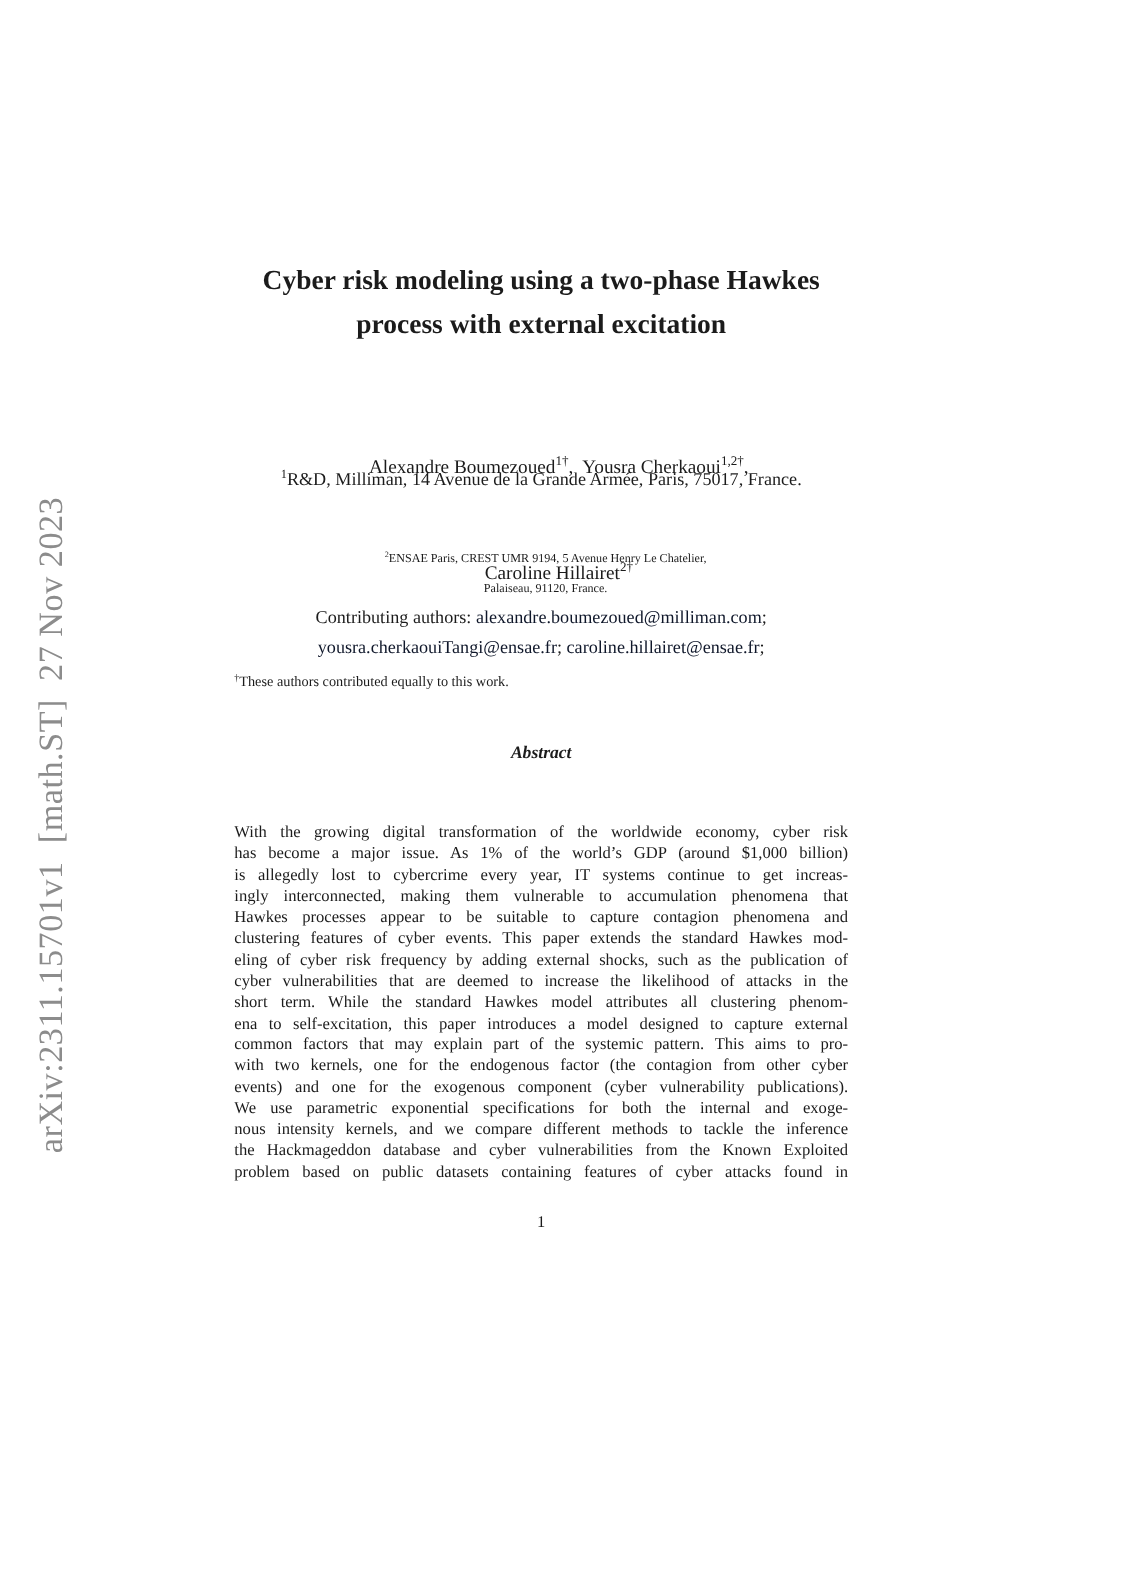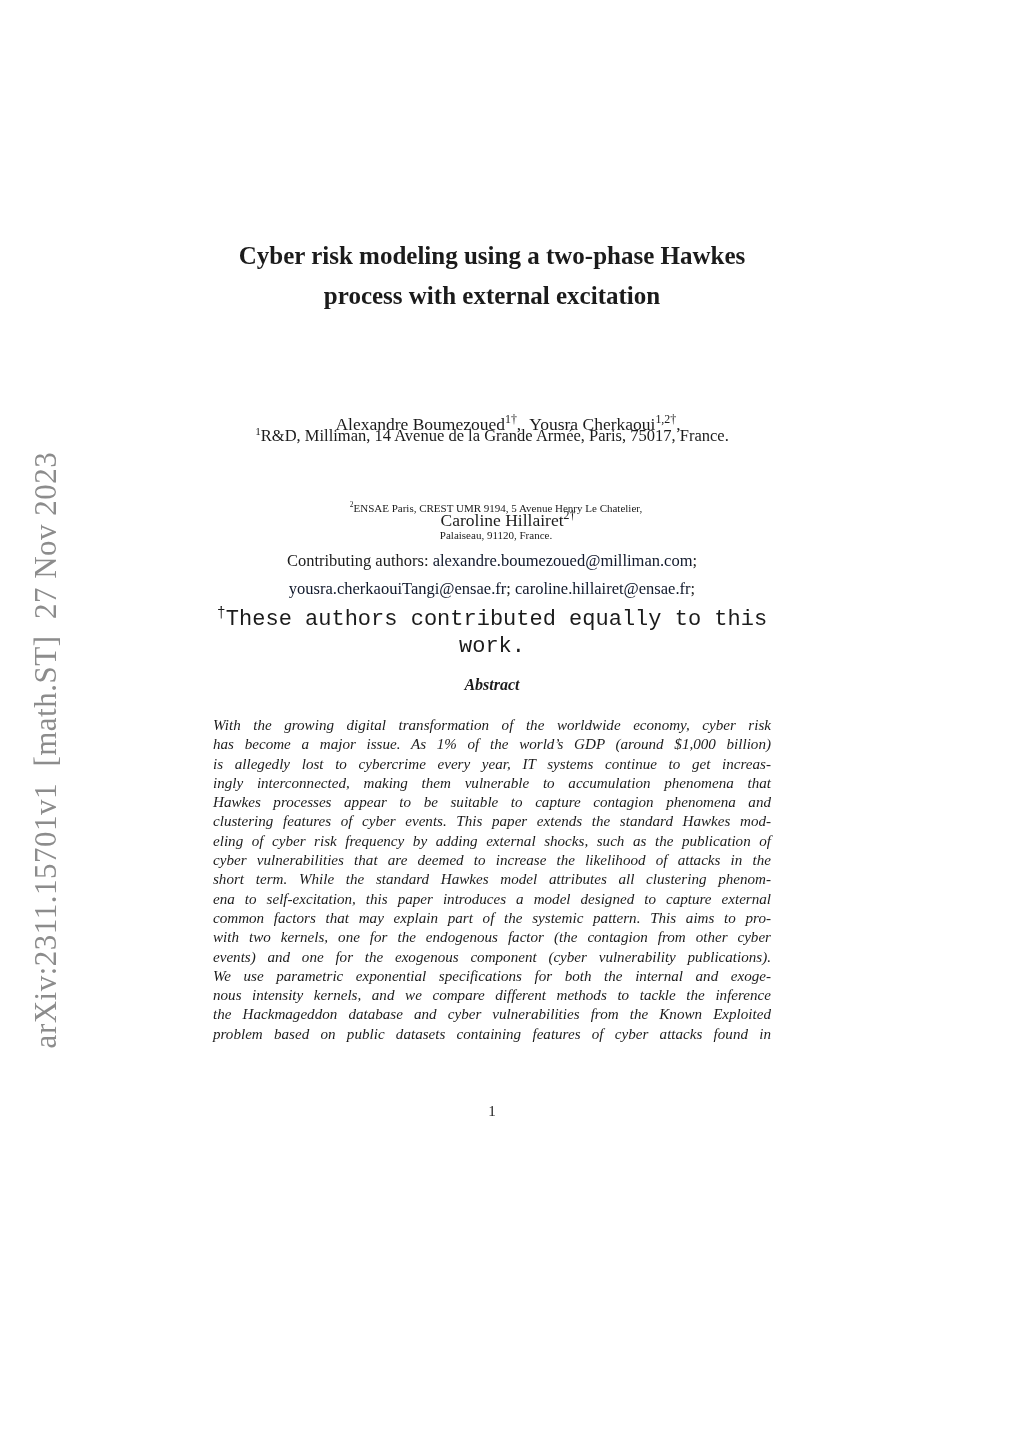--- a/index.html
+++ b/index.html
@@ -98,10 +98,9 @@
     top: 606px;
     left: 0;
     width: 100%;
-    font-size: 22px;
+    font-size: 13px;
     line-height: 27px;
-    text-align: center;
-    font-family: Liberation Mono, monospace;
+    text-align: left;
   }
   .abstract-heading {
     position: absolute;

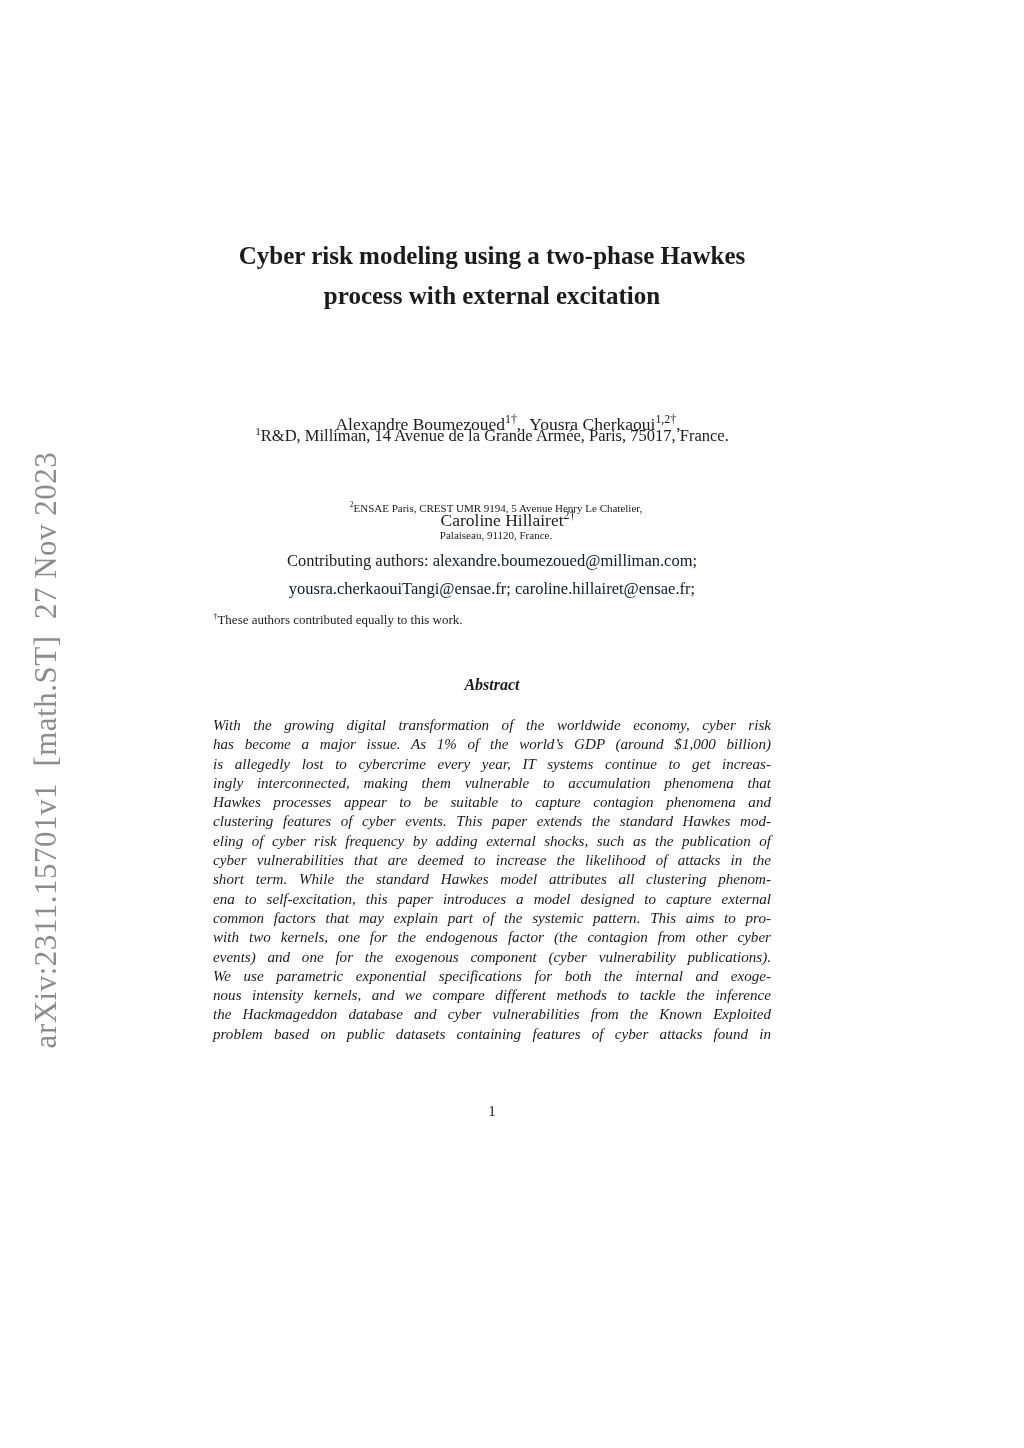--- a/index.html
+++ b/index.html
@@ -114,12 +114,11 @@
   }
   .abstract-body {
     position: absolute;
-    top: 716px;
+    top: 748px;
     left: 0;
     width: 100%;
     font-size: 15.1px;
     line-height: 19.3px;
-    font-style: italic;
   }
   .abs-line {
     text-align: justify;

